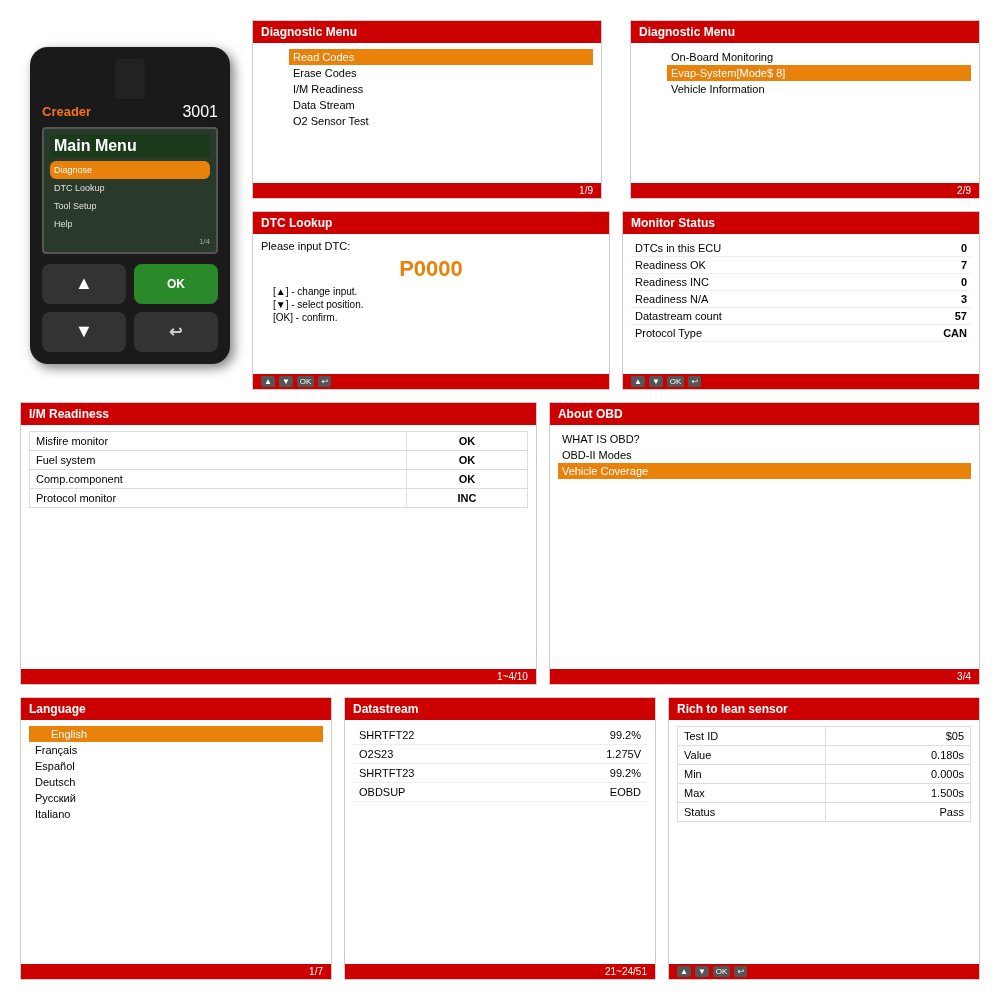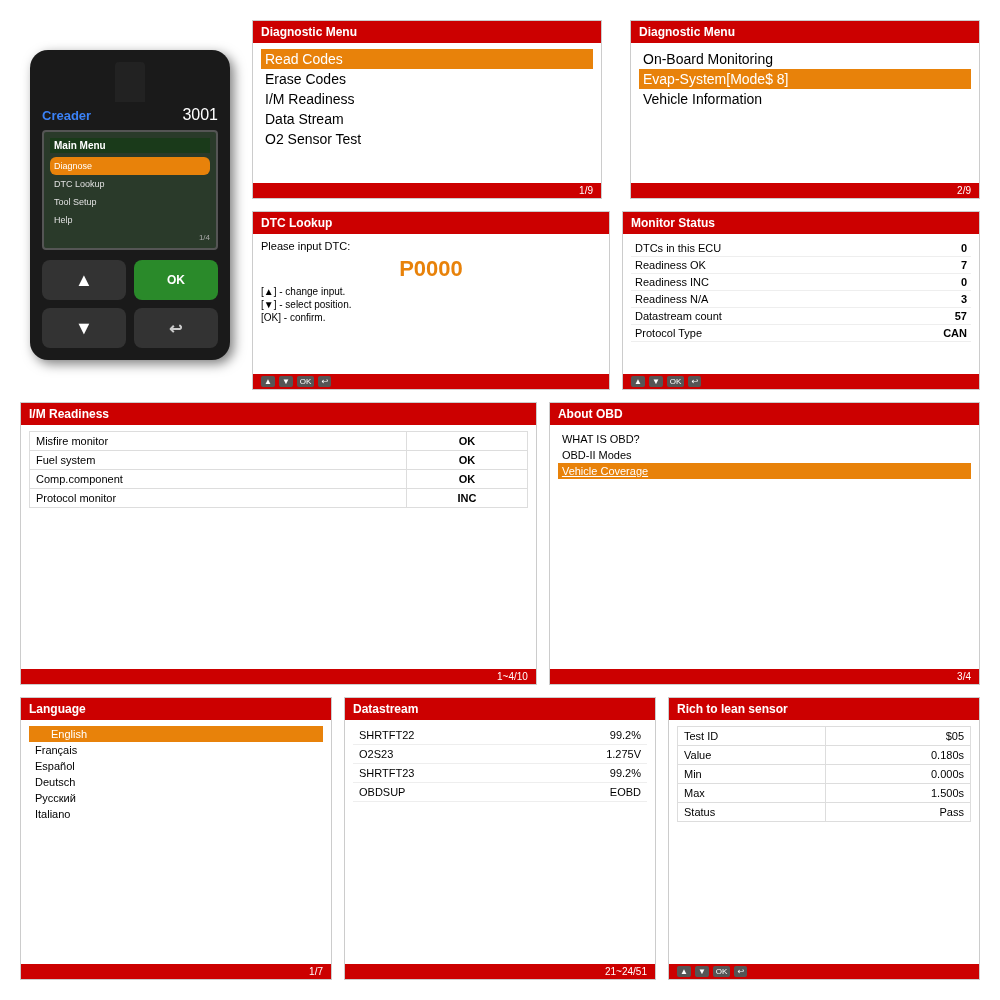--- a/index.html
+++ b/index.html
@@ -185,7 +185,8 @@
     .menu-item {
       padding: 2px 4px;
       color: #000;
-      font-size: 14px;
+      font-size: 11px;
+      margin-left: 28px;
     }
 
     .menu-item.selected {

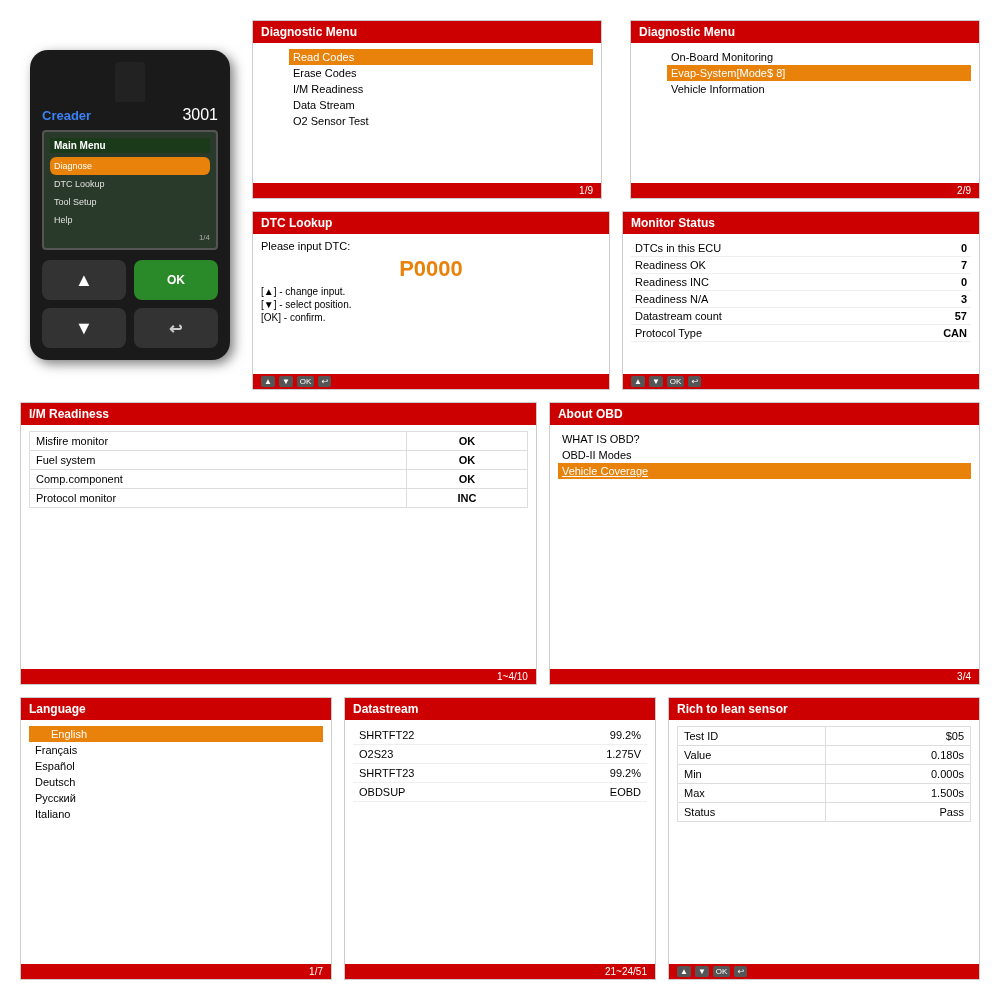--- a/index.html
+++ b/index.html
@@ -55,7 +55,7 @@
     }
 
     .device-brand {
-      color: #3b82f6;
+      color: #f97316;
       font-size: 13px;
       font-weight: bold;
     }

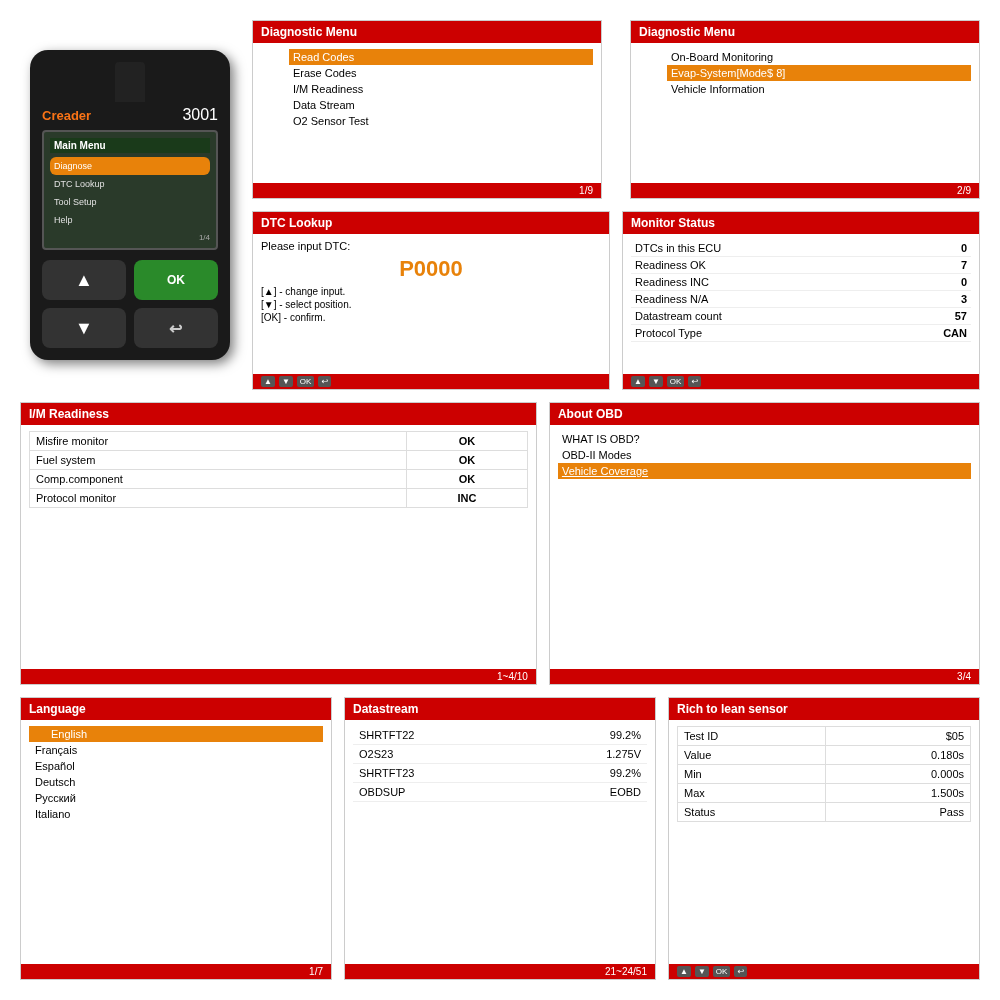--- a/index.html
+++ b/index.html
@@ -78,7 +78,7 @@
     .screen-header {
       background: #1a3a1a;
       color: #fff;
-      font-size: 10px;
+      font-size: 16px;
       font-weight: bold;
       padding: 2px 4px;
       margin-bottom: 4px;

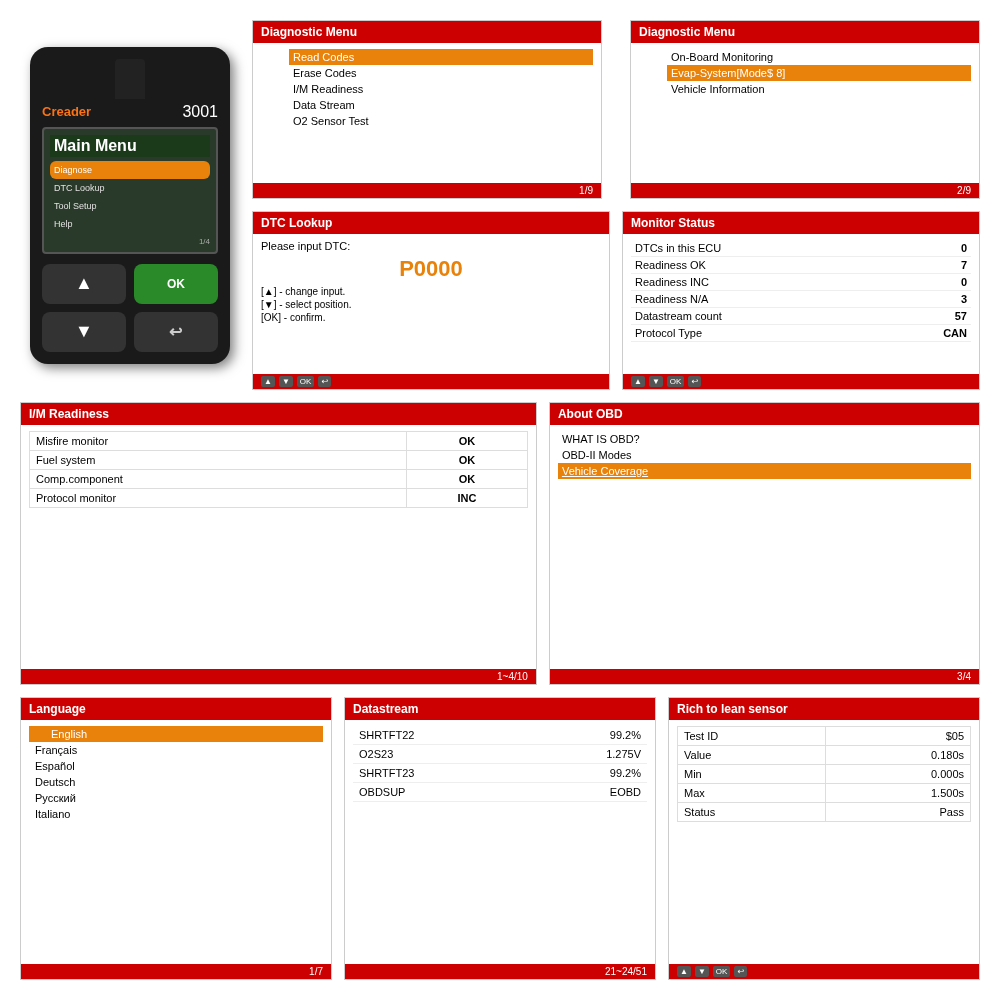--- a/index.html
+++ b/index.html
@@ -206,7 +206,7 @@
     .dtc-instruction {
       font-size: 10px;
       color: #000;
-      margin: 2px 0;
+      margin: 2px 12px;
     }
 
     

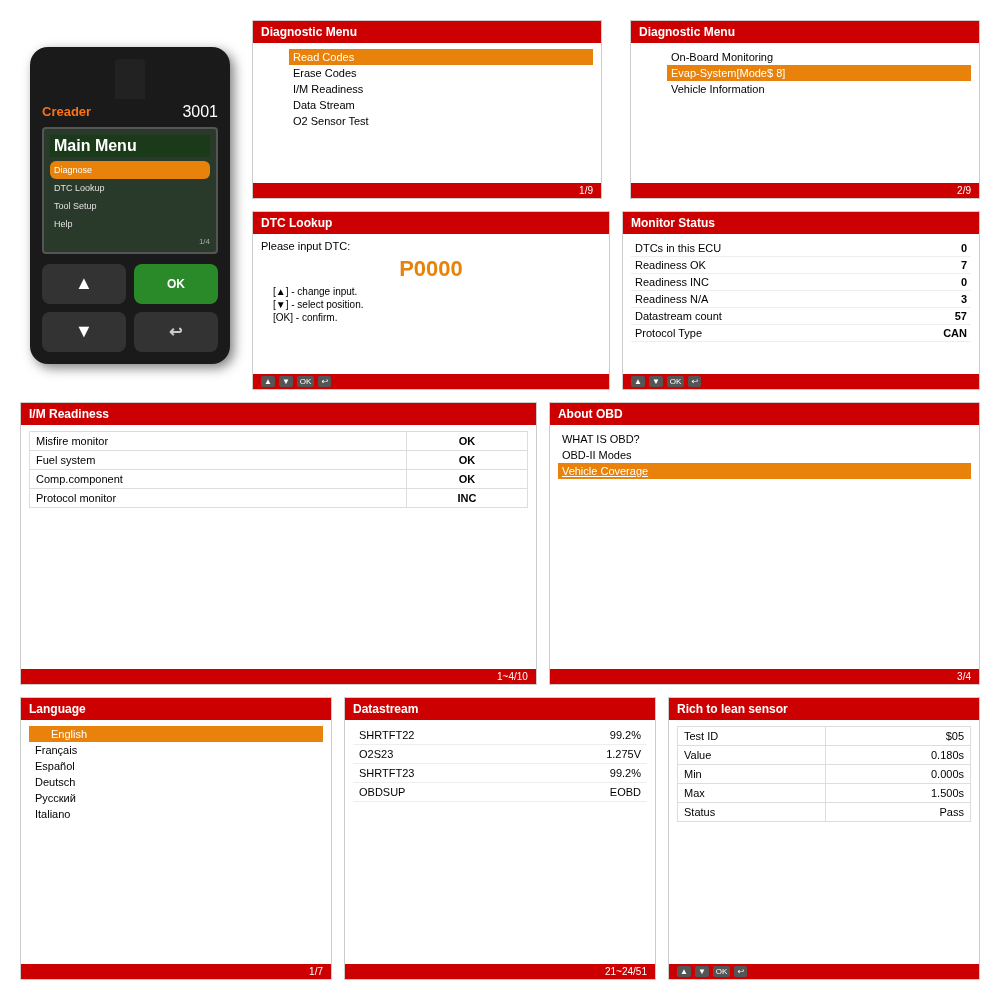--- a/index.html
+++ b/index.html
@@ -253,7 +253,6 @@
     .about-item.highlight {
       background: #e8820a;
       color: #fff;
-      text-decoration: underline;
     }
 
     

